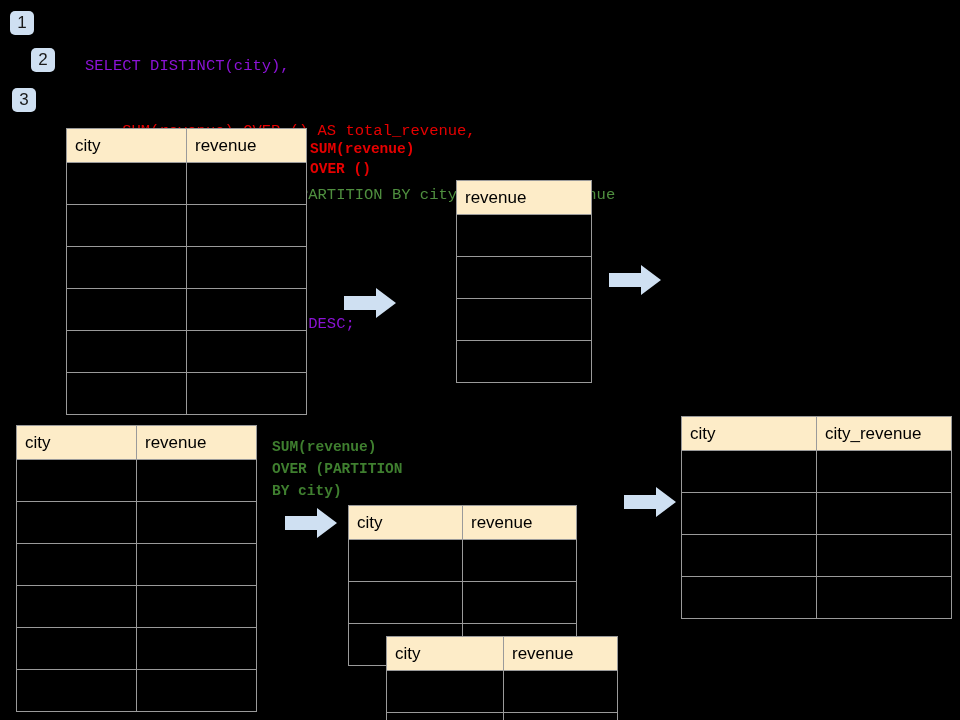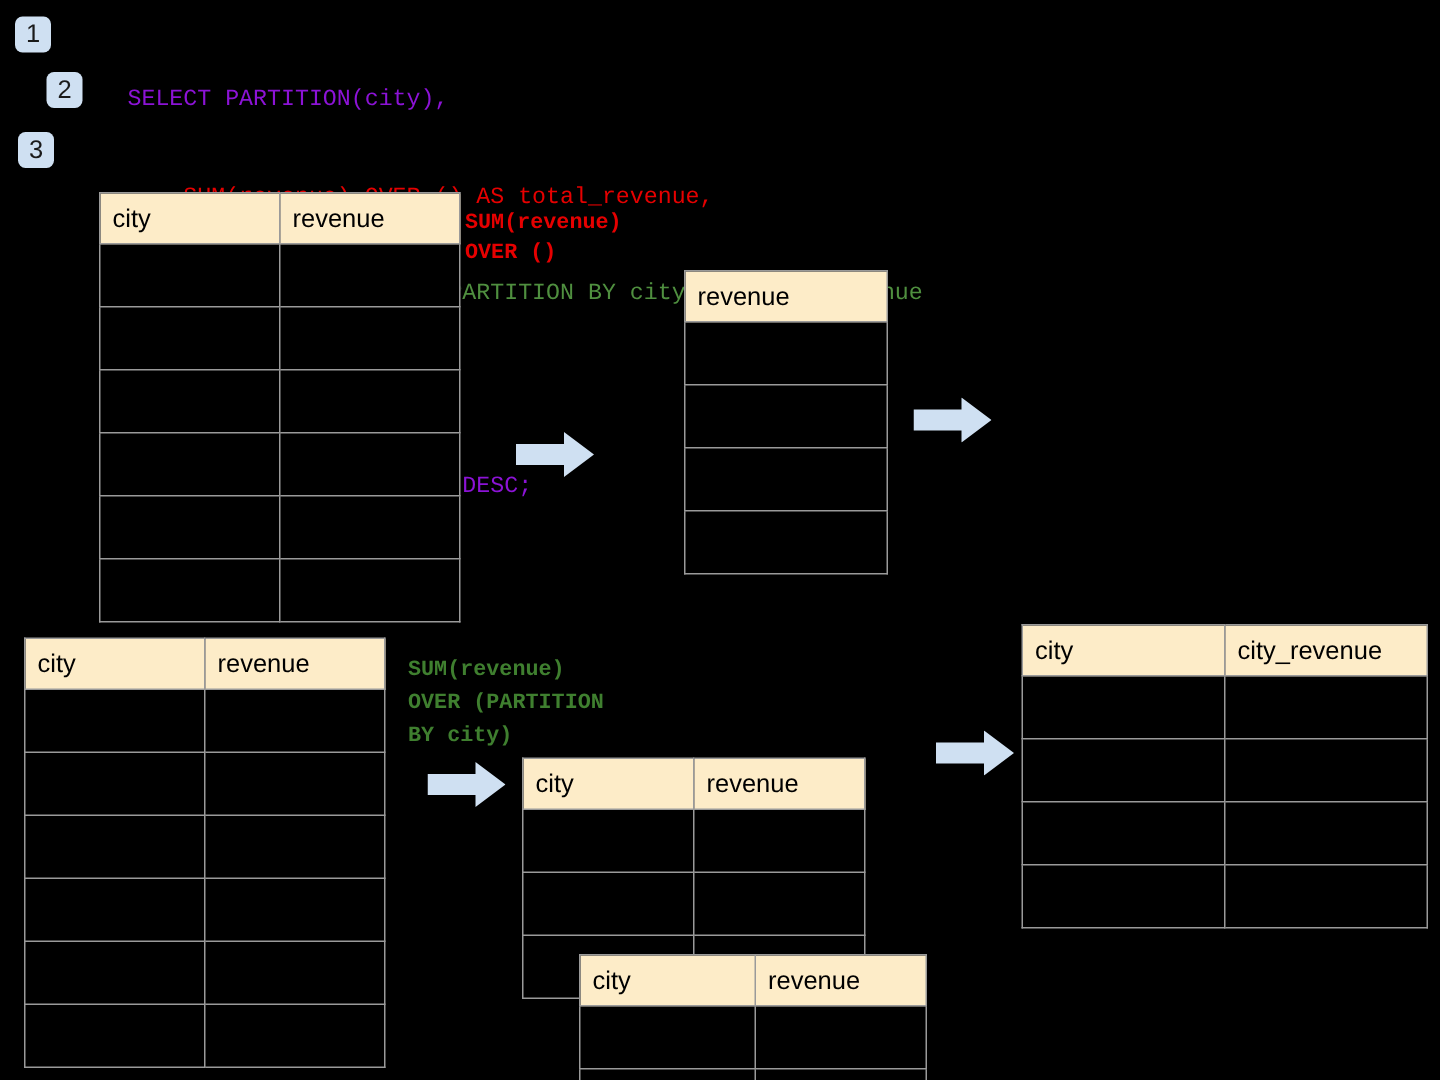--- a/index.html
+++ b/index.html
@@ -108,7 +108,7 @@
   <div class="badge" style="left:12px;  top:88px;">3</div>
 
   <div class="code" style="left:85px; top:13px;">
-    <span class="ln c-purple">SELECT PARTITION(city),</span>
+    <span class="ln c-purple">SELECT DISTINCT(city),</span>
     <span class="ln c-red">    SUM(revenue) OVER () AS total_revenue,</span>
     <span class="ln c-green">    SUM(revenue) OVER (PARTITION BY city) as city_revenue</span>
     <span class="ln c-purple">  FROM rides</span>

